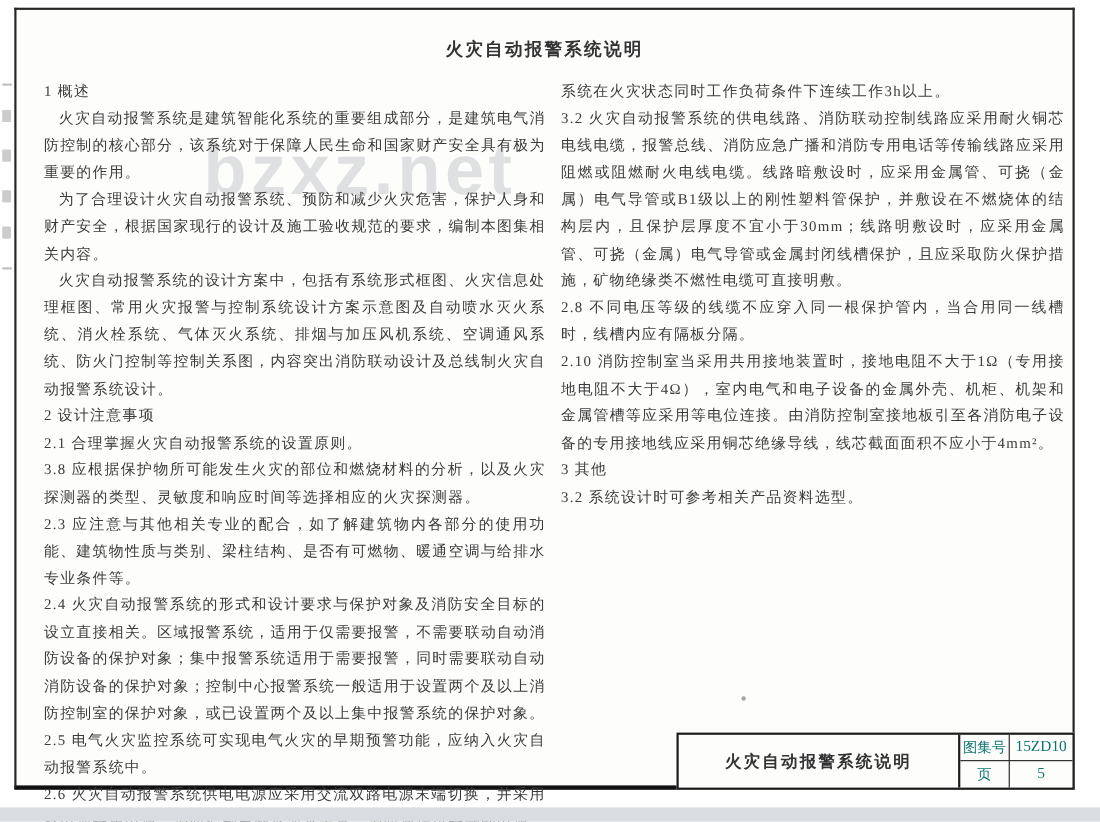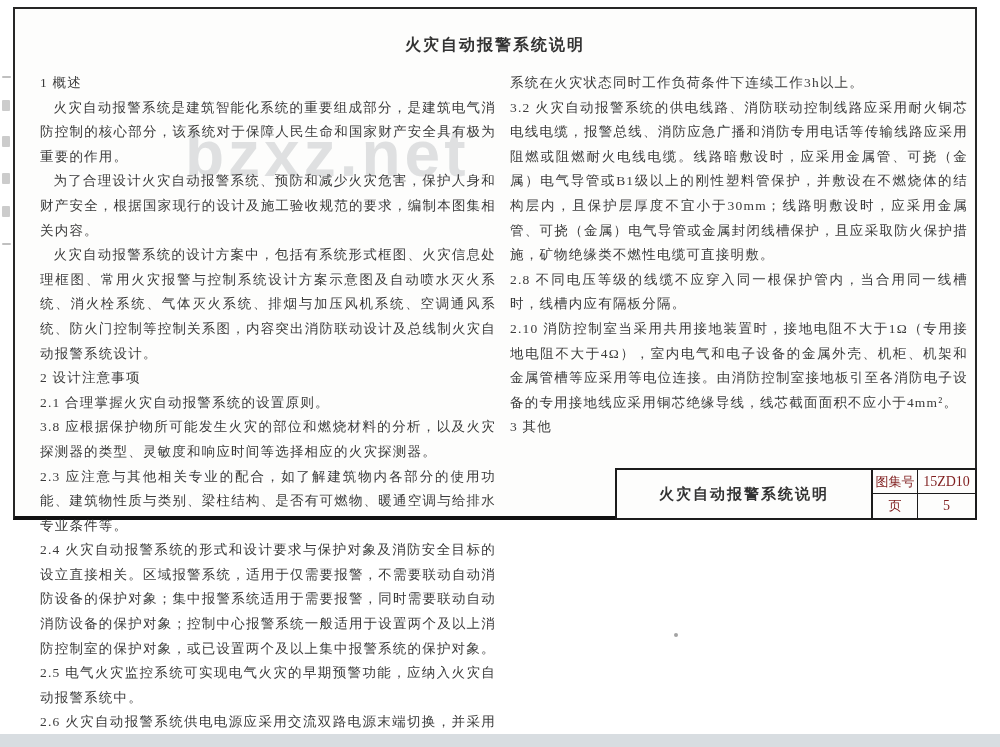--- a/index.html
+++ b/index.html
@@ -11,7 +11,7 @@
   .stage{position:absolute;inset:0;}
   
   .paper-frame{
-    position:absolute;left:13px;top:7px;width:964px;height:513px;
+    position:absolute;left:13px;top:7px;width:964px;height:711px;
     box-sizing:border-box;background:#fdfdfc;
     border:2px solid #262626;border-bottom-width:4px;border-bottom-color:#111;
   }

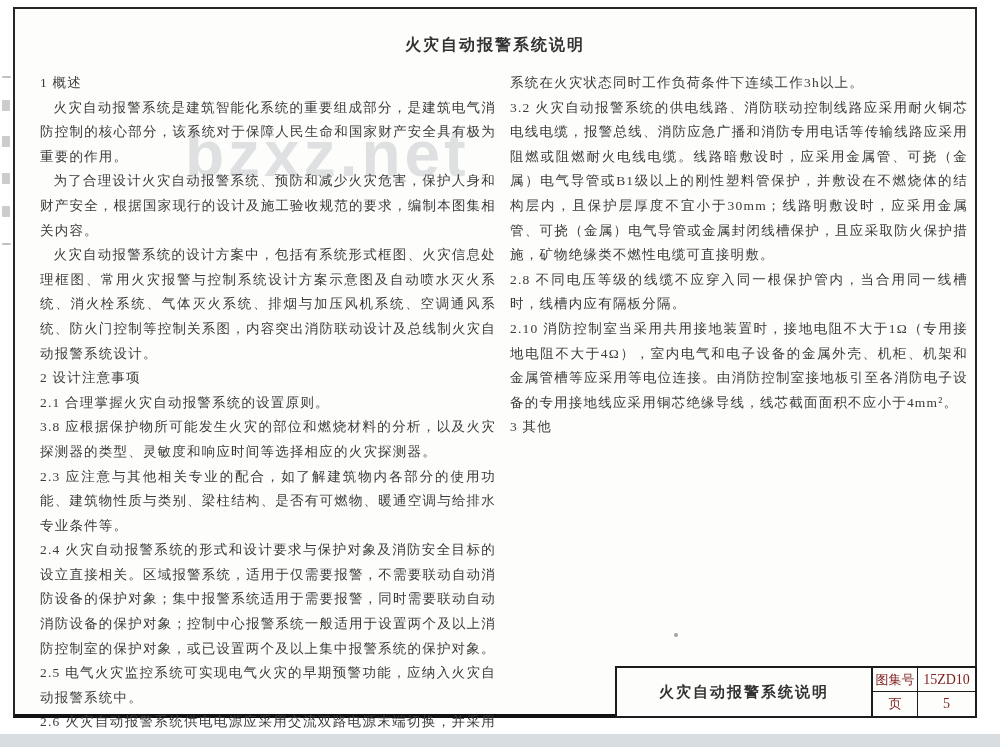--- a/index.html
+++ b/index.html
@@ -112,6 +112,7 @@
         <p class="para flush">2.8 不同电压等级的线缆不应穿入同一根保护管内，当合用同一线槽时，线槽内应有隔板分隔。</p>
         <p class="para flush">2.10 消防控制室当采用共用接地装置时，接地电阻不大于1Ω（专用接地电阻不大于4Ω），室内电气和电子设备的金属外壳、机柜、机架和金属管槽等应采用等电位连接。由消防控制室接地板引至各消防电子设备的专用接地线应采用铜芯绝缘导线，线芯截面面积不应小于4mm²。</p>
         <p class="para heading">3 其他</p>
+        <p class="para flush">3.2 系统设计时可参考相关产品资料选型。</p>
       </div>
 
     <div class="stray-dot"></div>

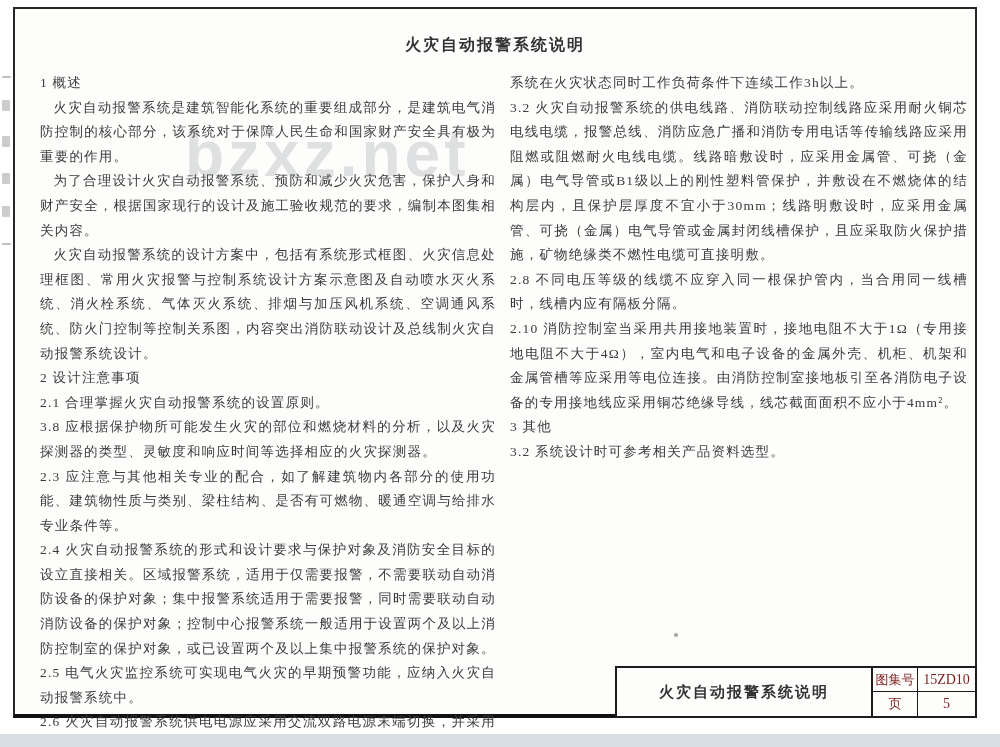--- a/index.html
+++ b/index.html
@@ -52,7 +52,7 @@
   }
   .tb-cell{
     display:flex;align-items:center;justify-content:center;
-    font-size:13px;color:#7f1d1d;box-sizing:border-box;
+    font-size:13px;color:#0f766e;box-sizing:border-box;
   }
   .tb-cell.r1{border-bottom:1.5px solid #1c1c1c;}
   .tb-cell.c1{border-right:1.5px solid #1c1c1c;}

